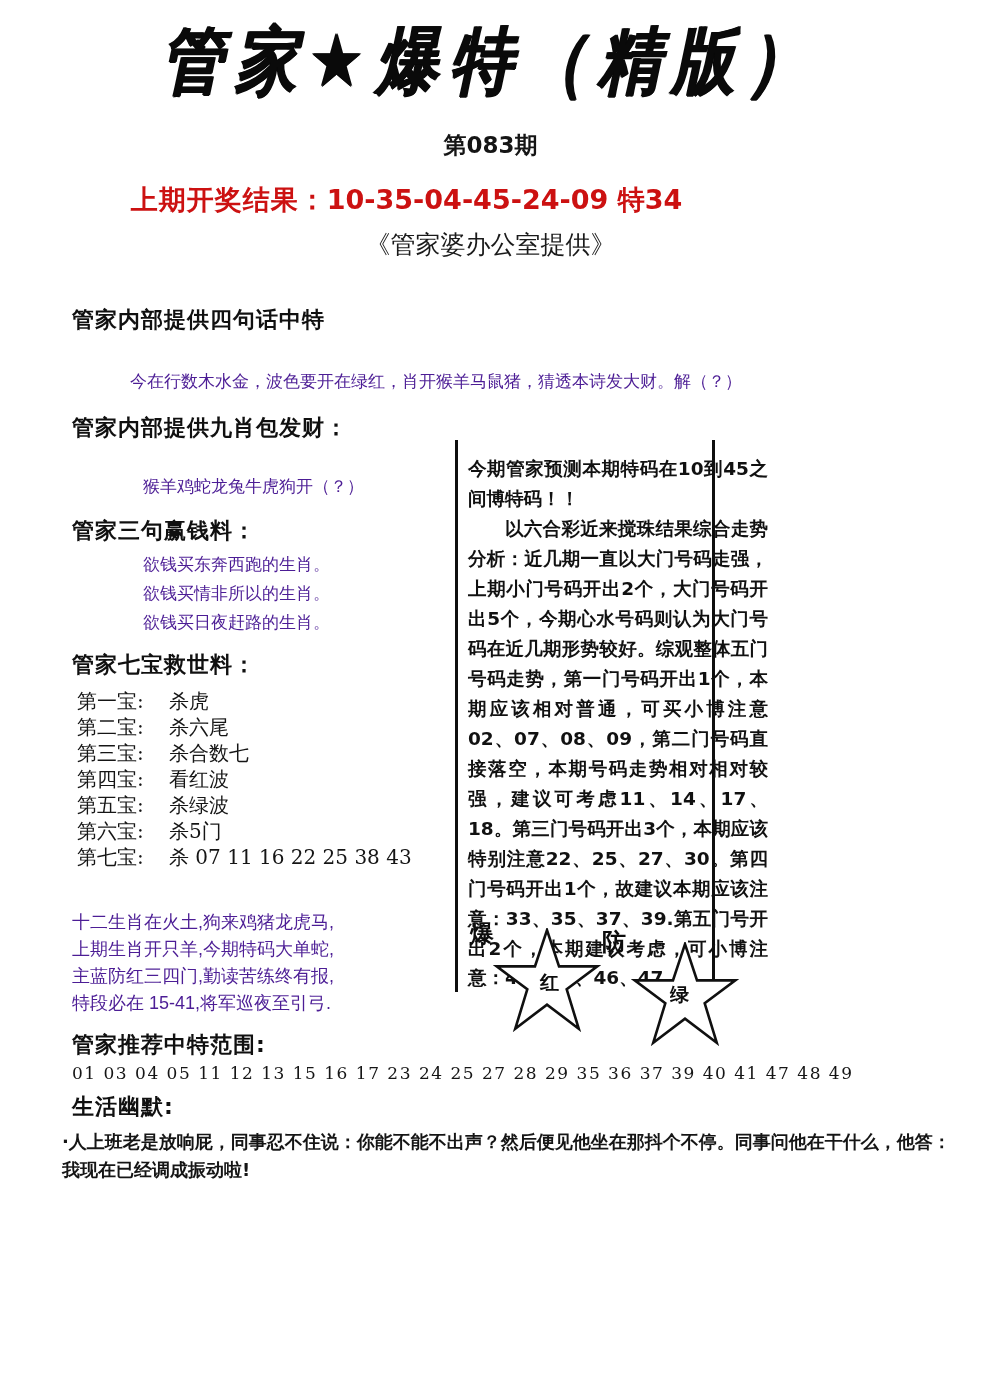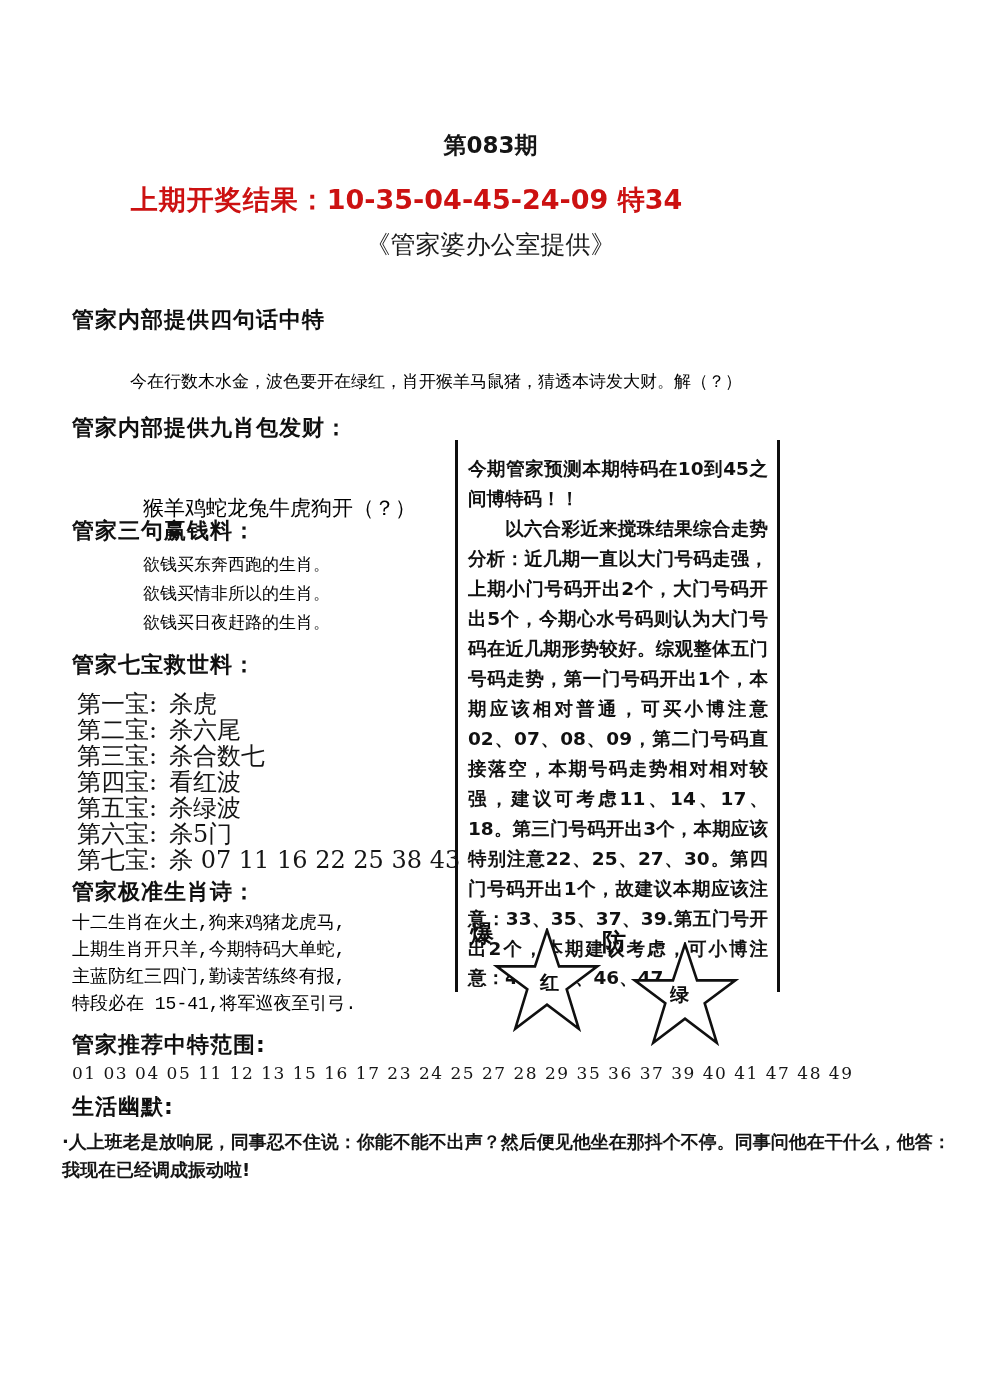--- a/index.html
+++ b/index.html
@@ -223,6 +223,9 @@
 
 <div class="page">
 
+  <div class="masthead">
+    <div class="masthead-title">管家★爆特（精版）</div>
+  </div>
 
   <div class="issue">第083期</div>
 

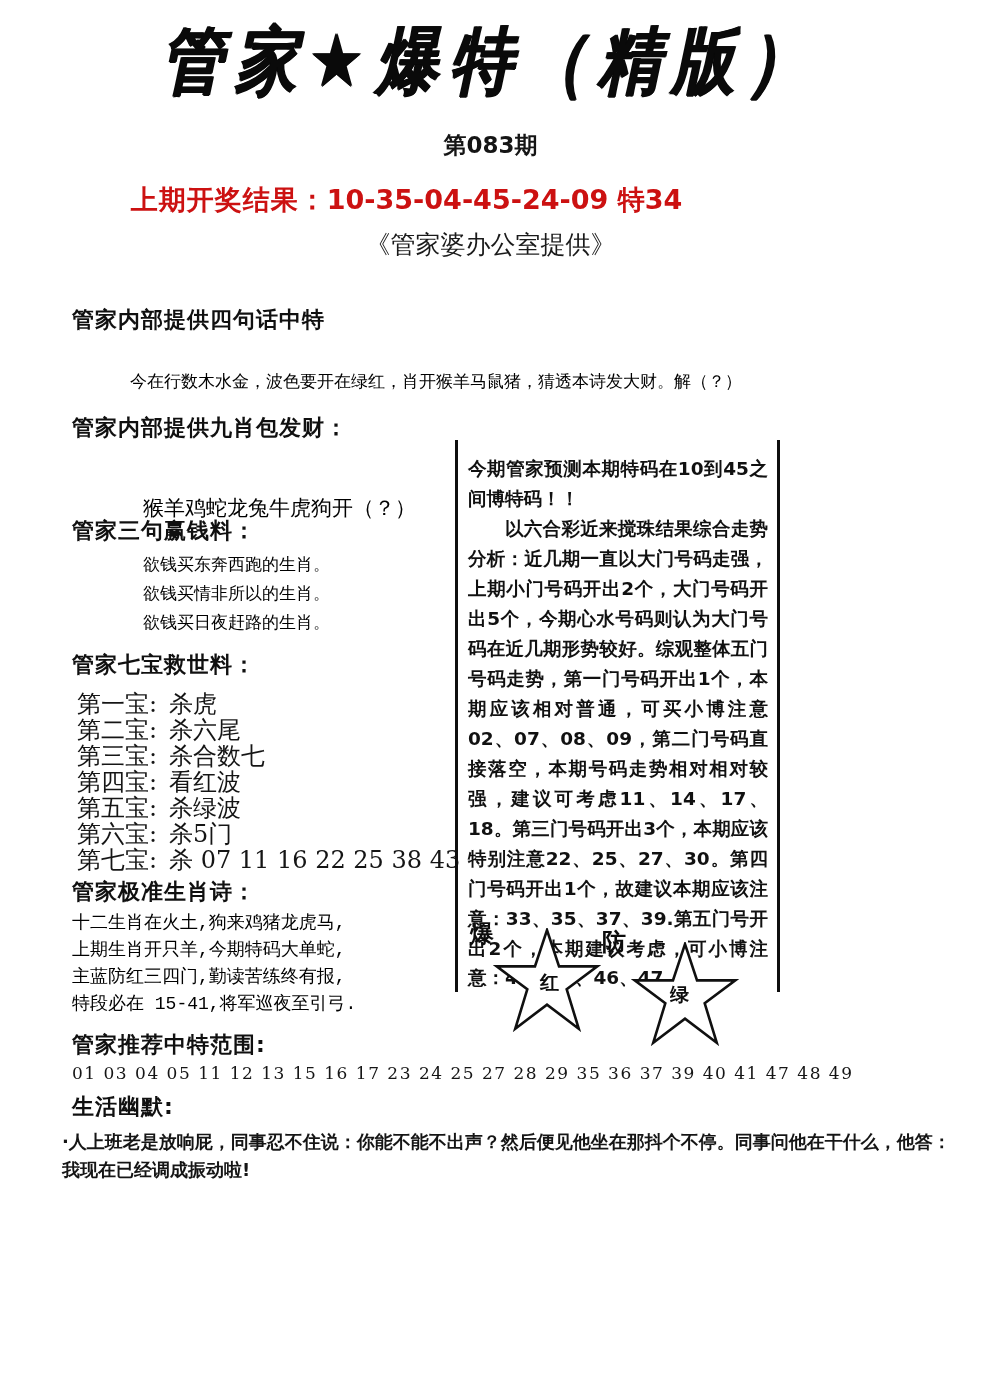--- a/index.html
+++ b/index.html
@@ -91,9 +91,9 @@
   }
   .body-line {
     position: absolute;
-    font-family: Liberation Mono, monospace;
+    font-family: Liberation Sans, sans-serif;
     font-size: 18px;
-    color: #000000;
+    color: #4c1d95;
     white-space: nowrap;
   }
 

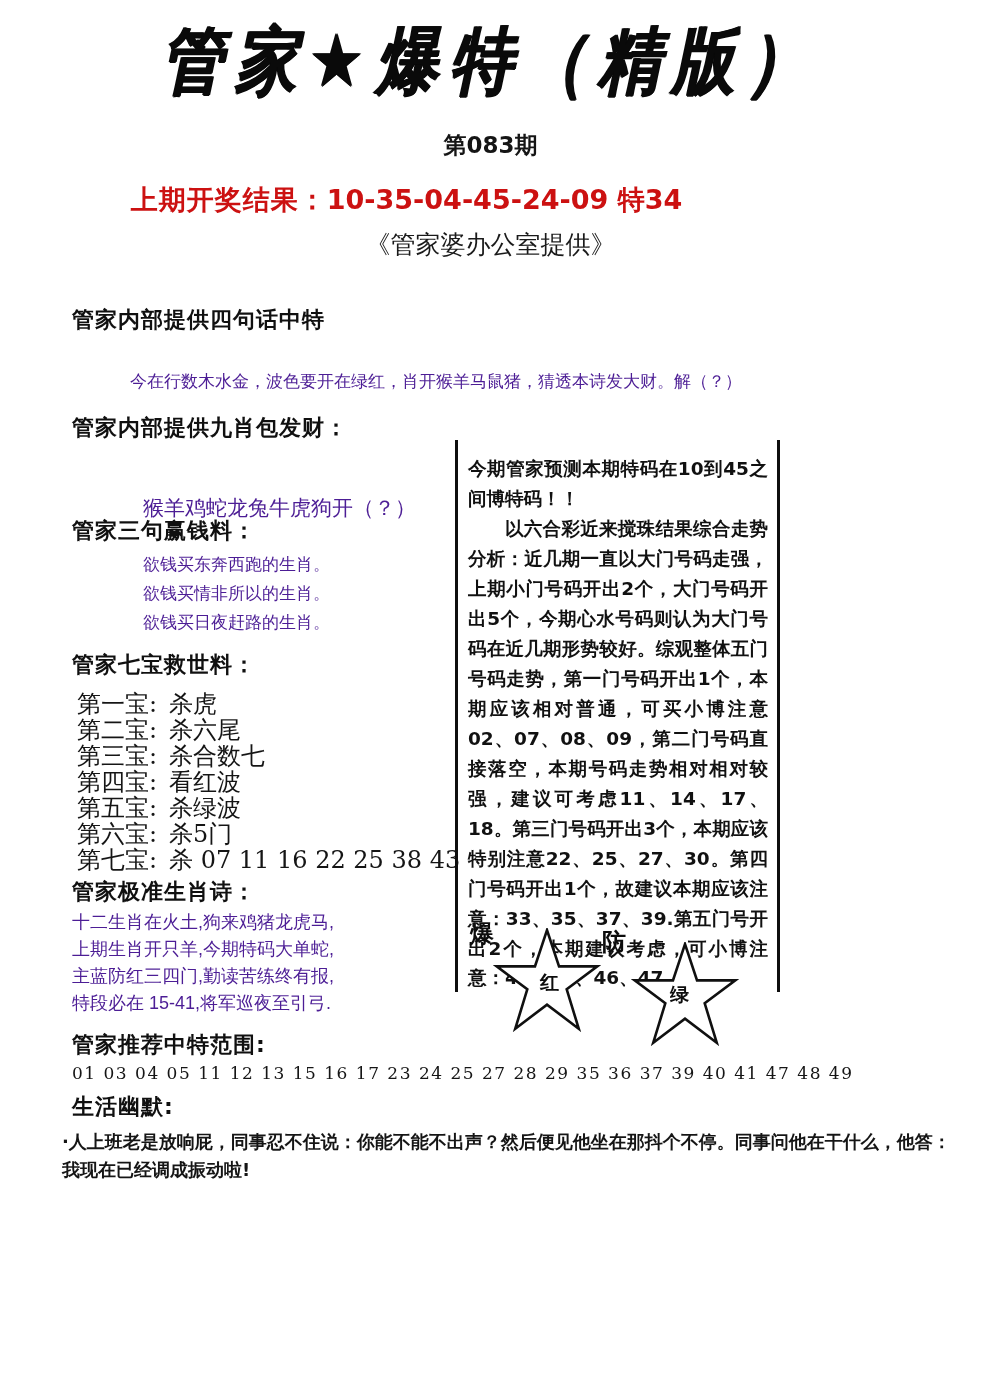--- a/index.html
+++ b/index.html
@@ -164,7 +164,7 @@
     position: absolute;
     left: 455px;
     top: 440px;
-    width: 325px;
+    width: 260px;
     height: 552px;
     border-left: 3px solid #0e0e0e;
     border-right: 3px solid #0e0e0e;

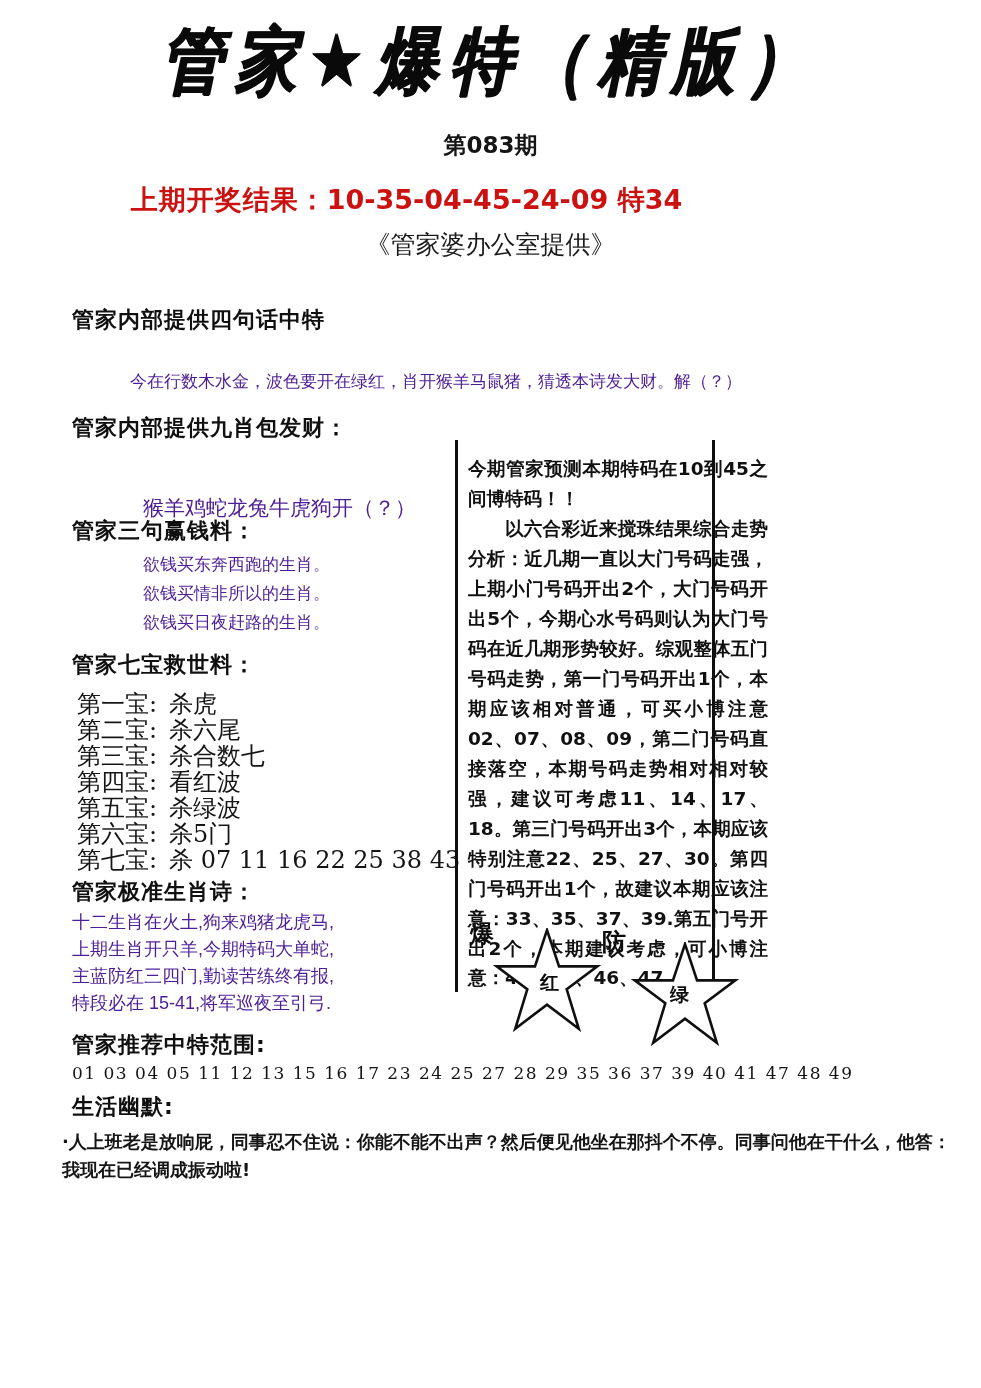--- a/index.html
+++ b/index.html
@@ -102,7 +102,7 @@
   #p-four-lines { left: 130px; top: 370px; font-size: 17px; }
 
   #h-nine-zodiac { left: 72px; top: 413px; }
-  #p-nine-zodiac { left: 143px; top: 494px; font-size: 21px; }
+  #p-nine-zodiac { left: 143px; top: 475px; font-size: 17px; }
 
   #h-three-lines { left: 72px; top: 516px; }
   .three-line { left: 143px; font-size: 17px; }

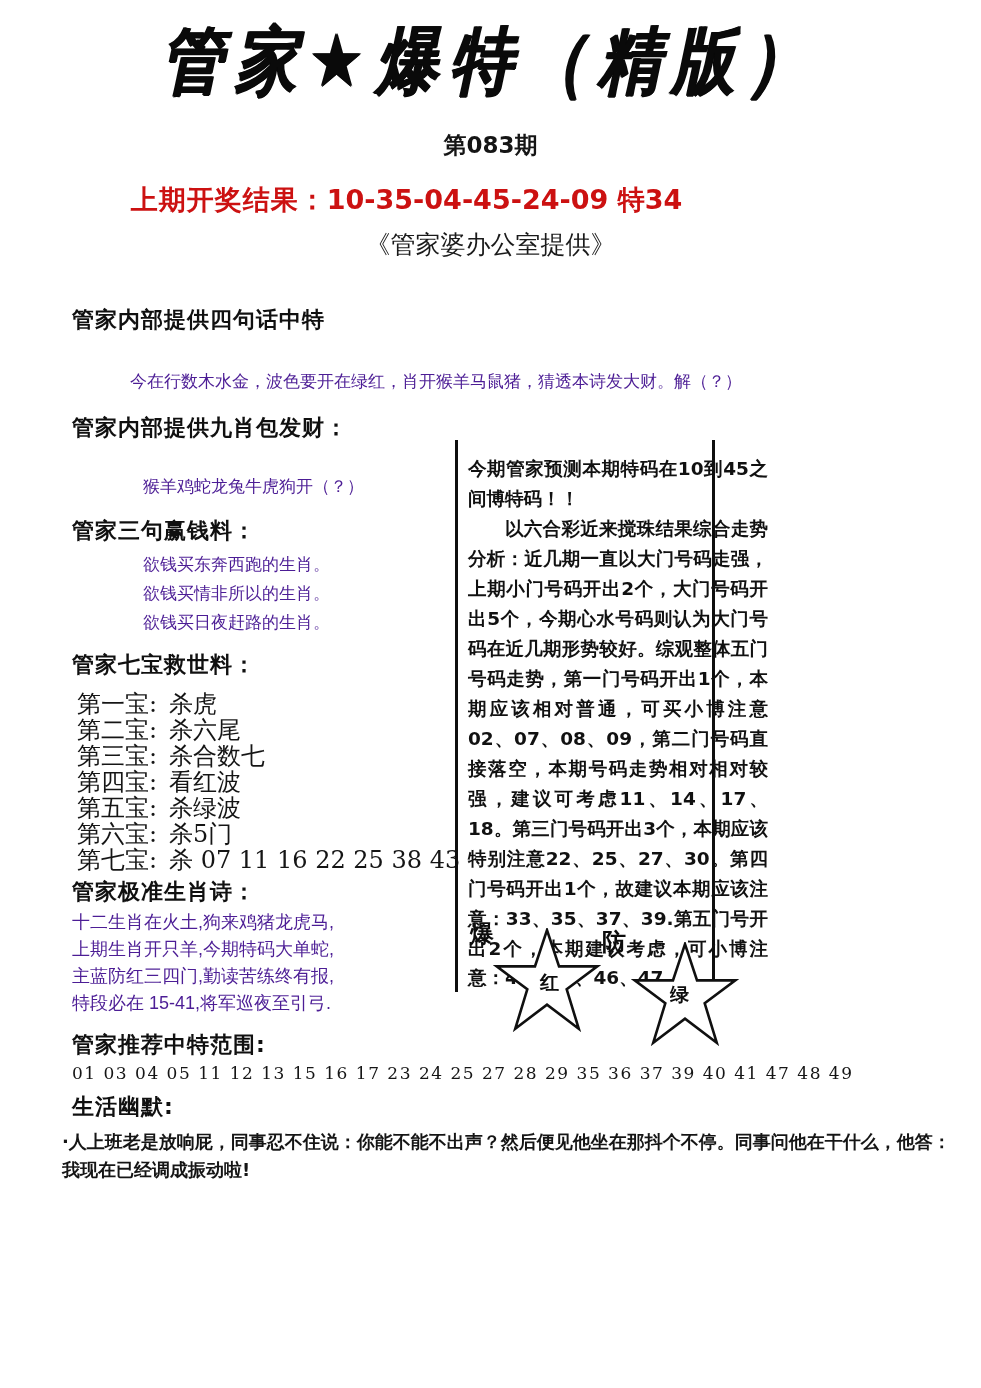--- a/index.html
+++ b/index.html
@@ -115,7 +115,7 @@
     position: absolute;
     left: 77px;
     font-family: "DejaVu Serif", "Liberation Serif", serif;
-    font-size: 24px;
+    font-size: 20px;
     white-space: nowrap;
   }
   .treasure-row .lbl { display: inline-block; min-width: 92px; }

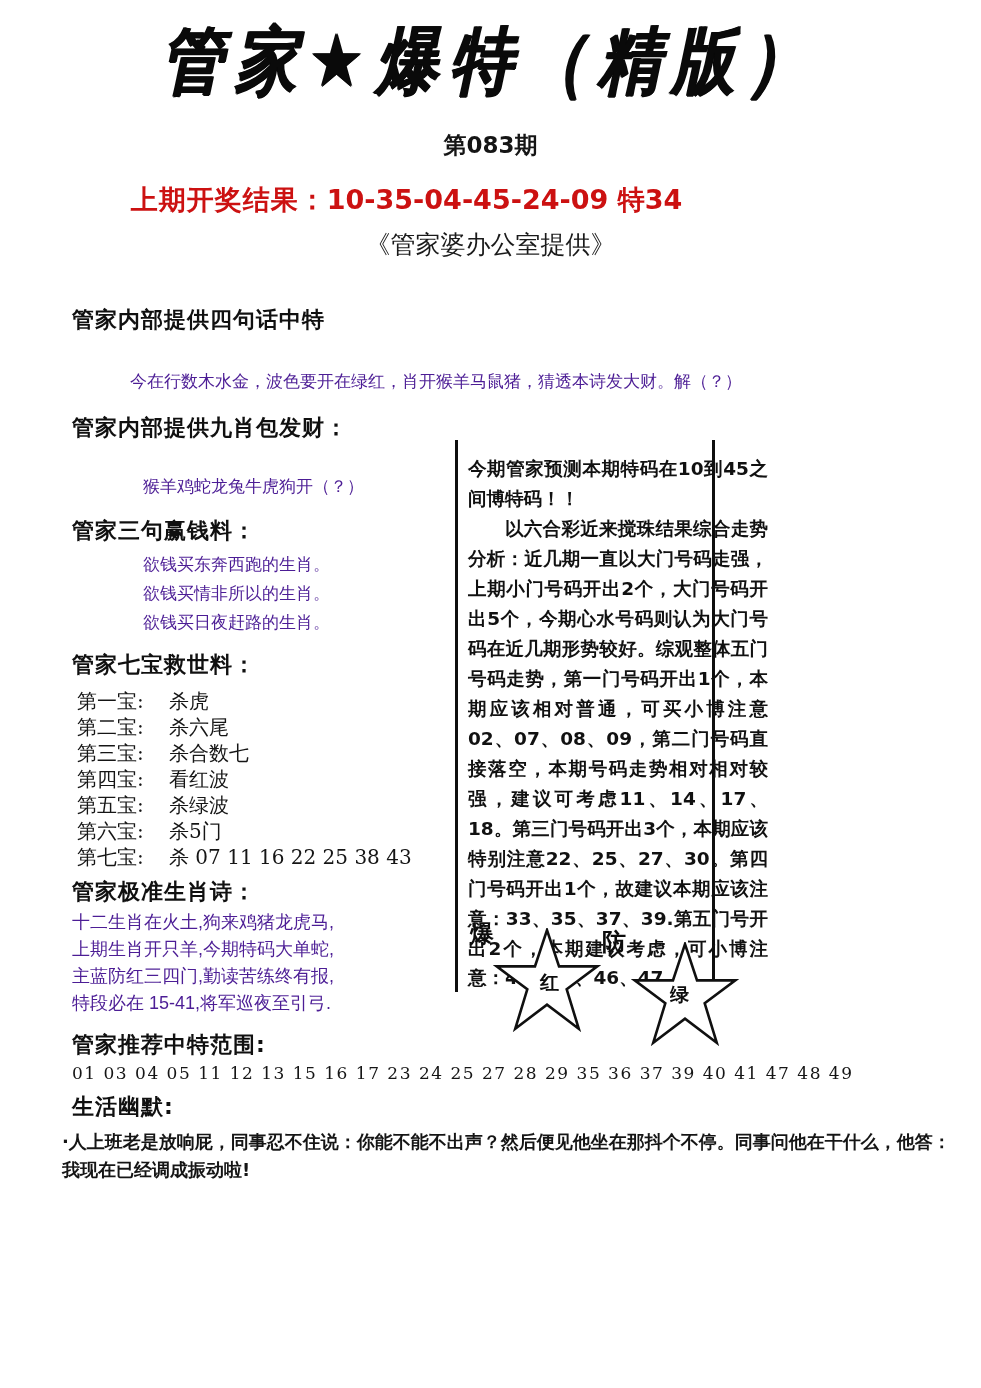--- a/index.html
+++ b/index.html
@@ -269,7 +269,6 @@
     <span class="lbl">第七宝:</span><span class="val">杀 07 11 16 22 25 38 43</span>
   </div>
 
-  <div class="sec-head" id="h-poem">管家极准生肖诗：</div>
   <div class="body-line poem-line" id="pl0">十二生肖在火土,狗来鸡猪龙虎马,</div>
   <div class="body-line poem-line" id="pl1">上期生肖开只羊,今期特码大单蛇,</div>
   <div class="body-line poem-line" id="pl2">主蓝防红三四门,勤读苦练终有报,</div>

